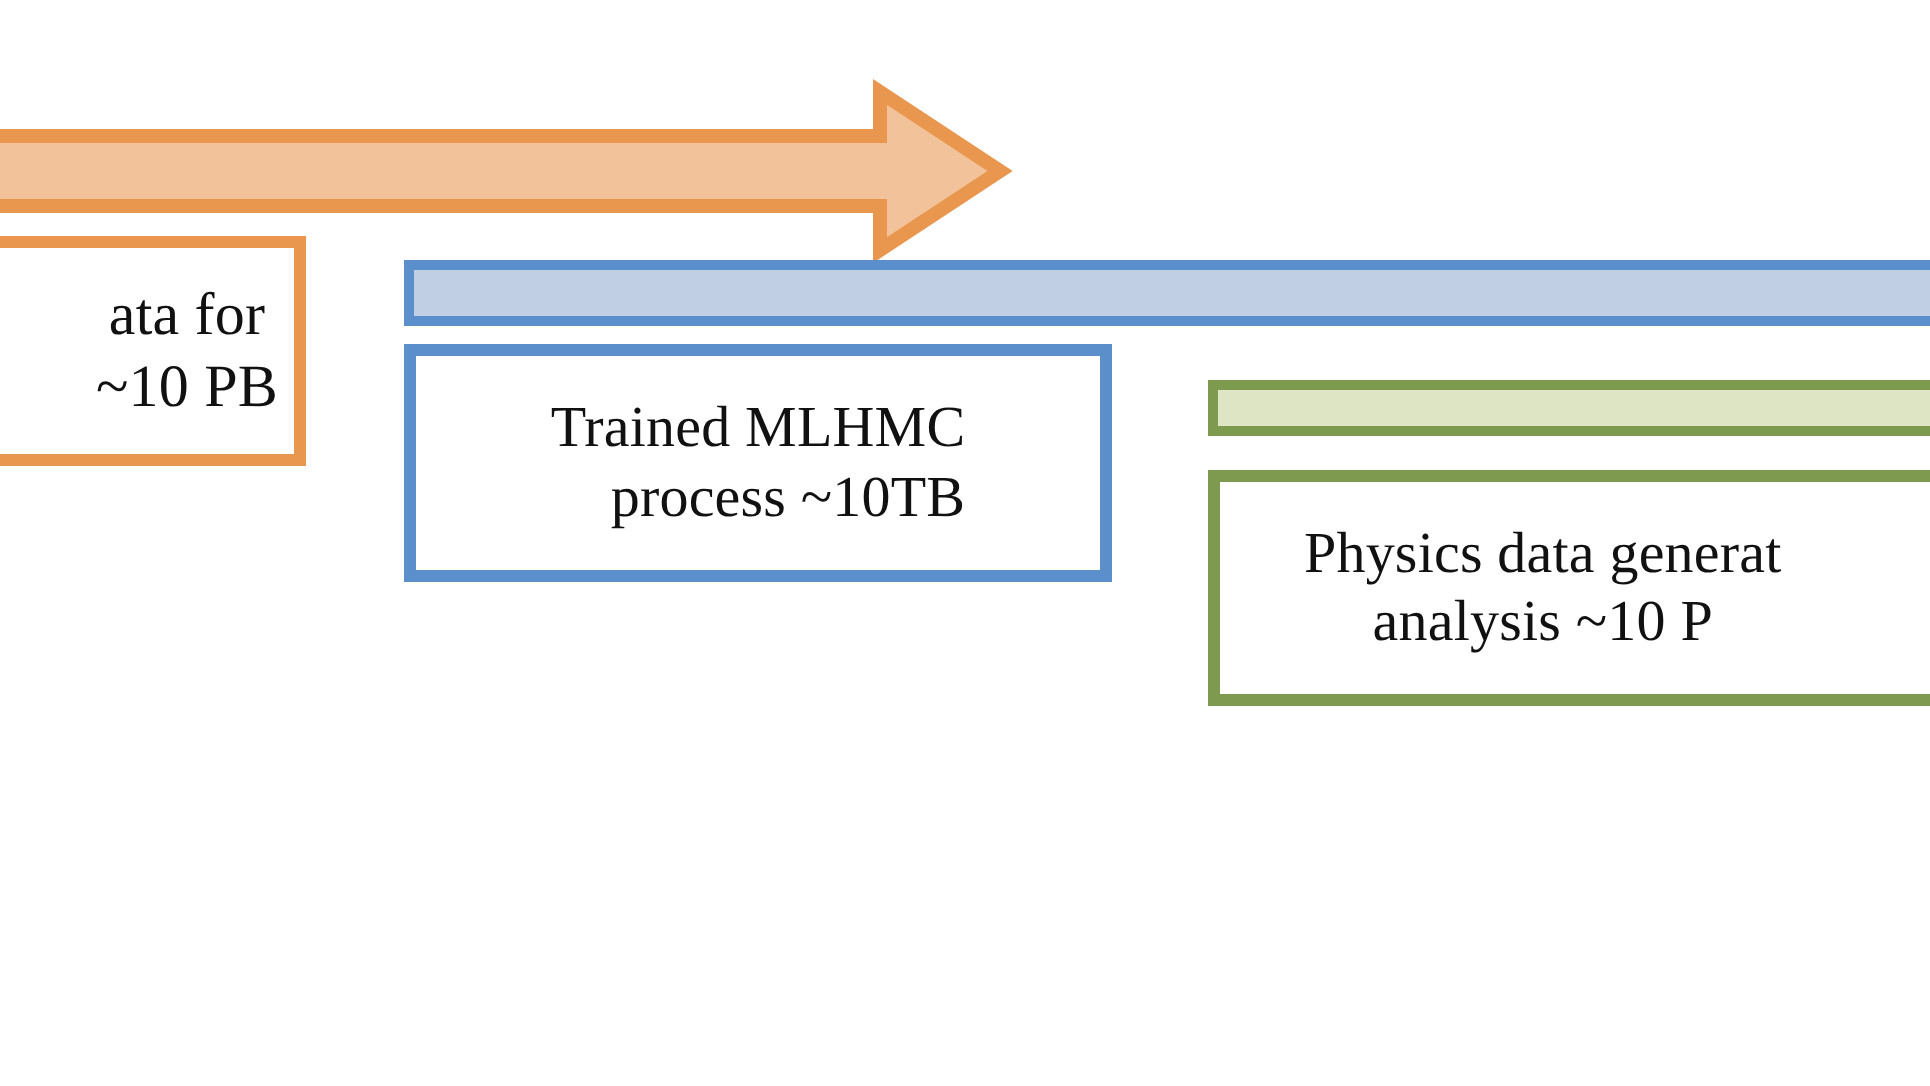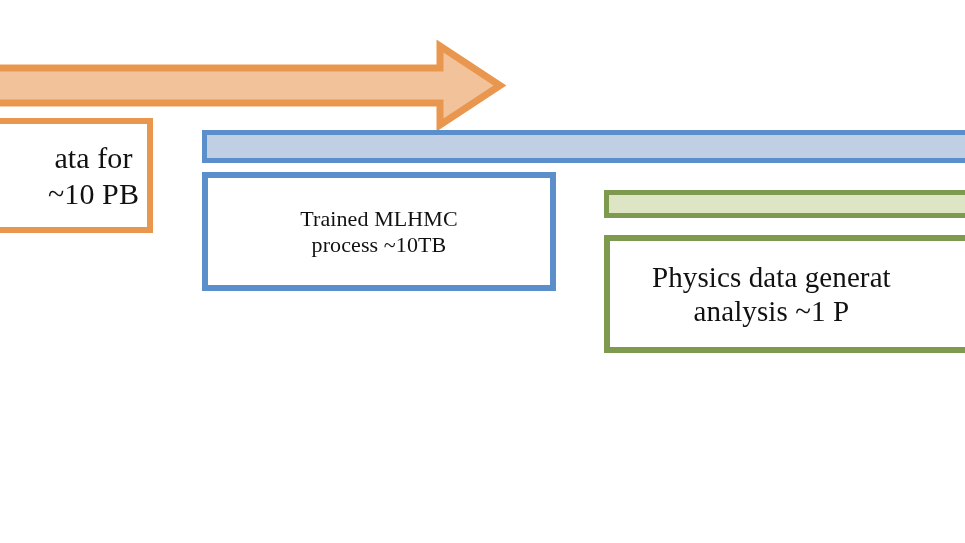--- a/index.html
+++ b/index.html
@@ -94,7 +94,8 @@
     border: 6px solid #5B8FCB;
   }
   #box-blue .txt {
-    font-size: 22px;
+    font-size: 29px;
+    text-align: right;
   }
 
   

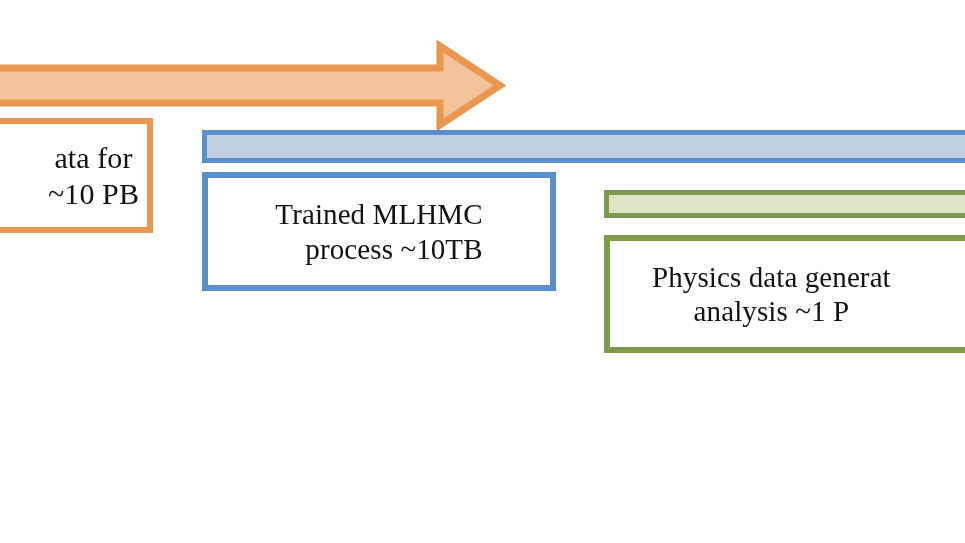--- a/index.html
+++ b/index.html
@@ -154,7 +154,7 @@
 
   <div class="labelbox" id="box-green">
     <span class="txt">Physics data generat
-analysis ~1 P</span>
+analysis ~10 P</span>
   </div>
 
 </div>

